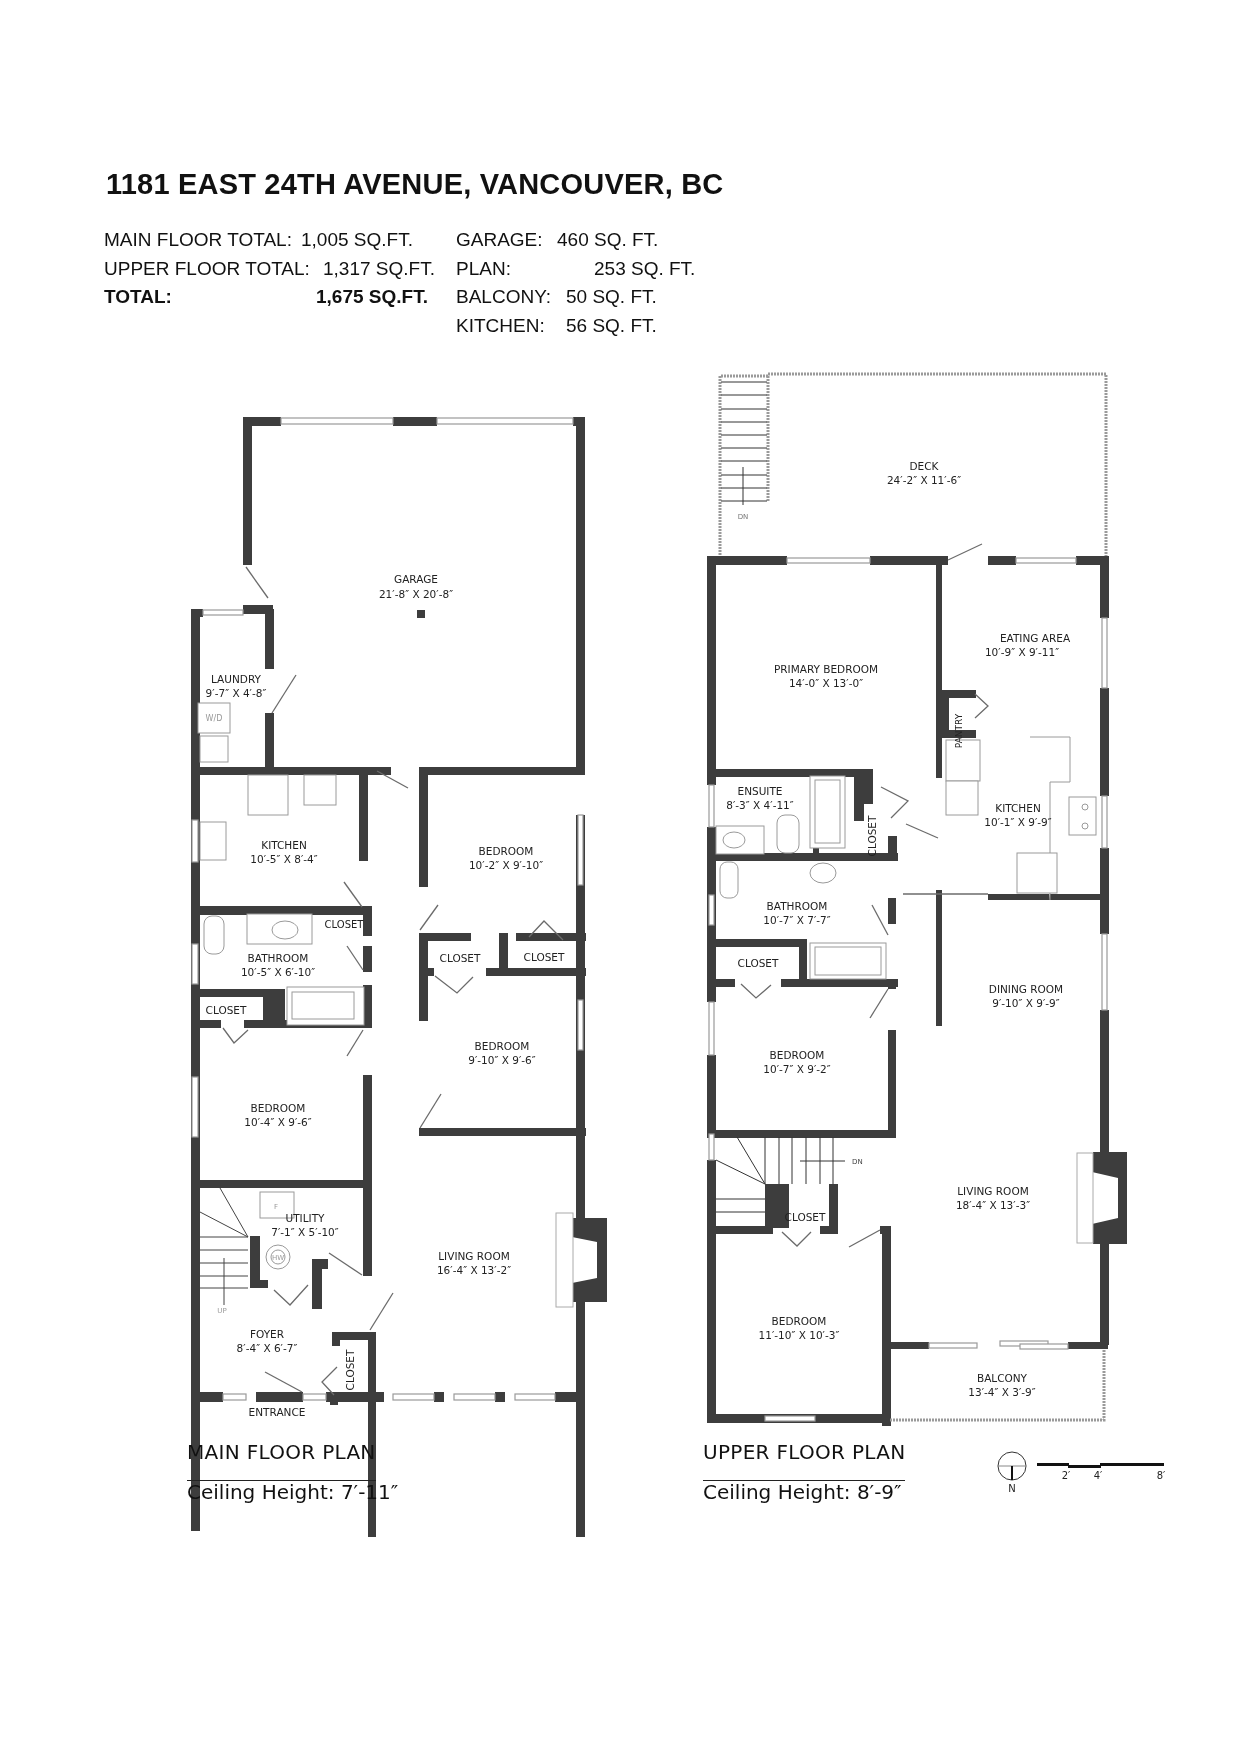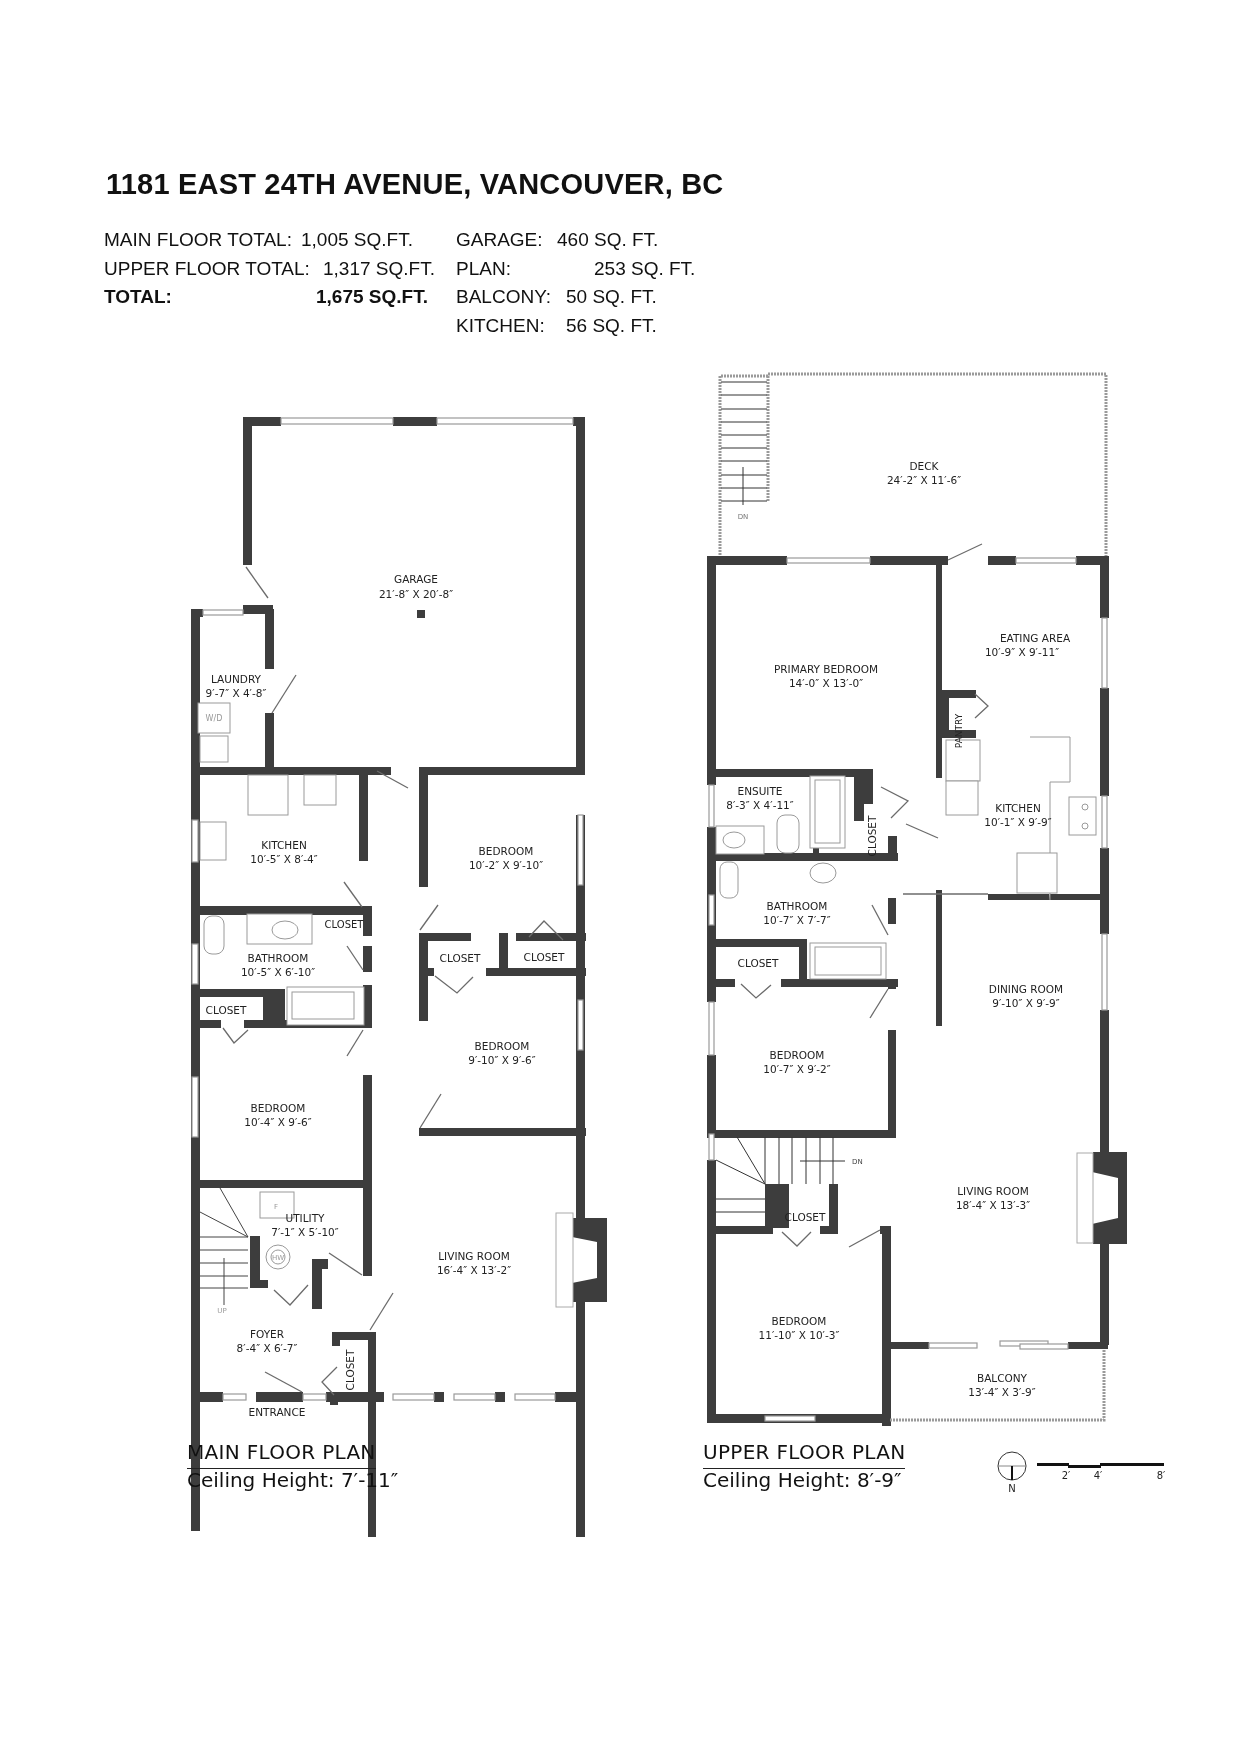--- a/index.html
+++ b/index.html
@@ -15,7 +15,7 @@
   .room-name { font-size: 10.5px; text-anchor: middle; }
   .room-dim { font-size: 10.5px; text-anchor: middle; }
   .caption { position: absolute; font-family: "DejaVu Sans", sans-serif; color: #111; }
-  .caption .name { font-size: 20px; letter-spacing: 0.3px; border-bottom: 1.5px solid #222; padding-bottom: 4px; display: inline-block; }
+  .caption .name { font-size: 20px; letter-spacing: 0.3px; border-bottom: 1.5px solid #222; padding-bottom: 16px; display: inline-block; }
   .caption .ceil { font-size: 20px; display: block; margin-top: -1px; }
 </style>
 </head>

